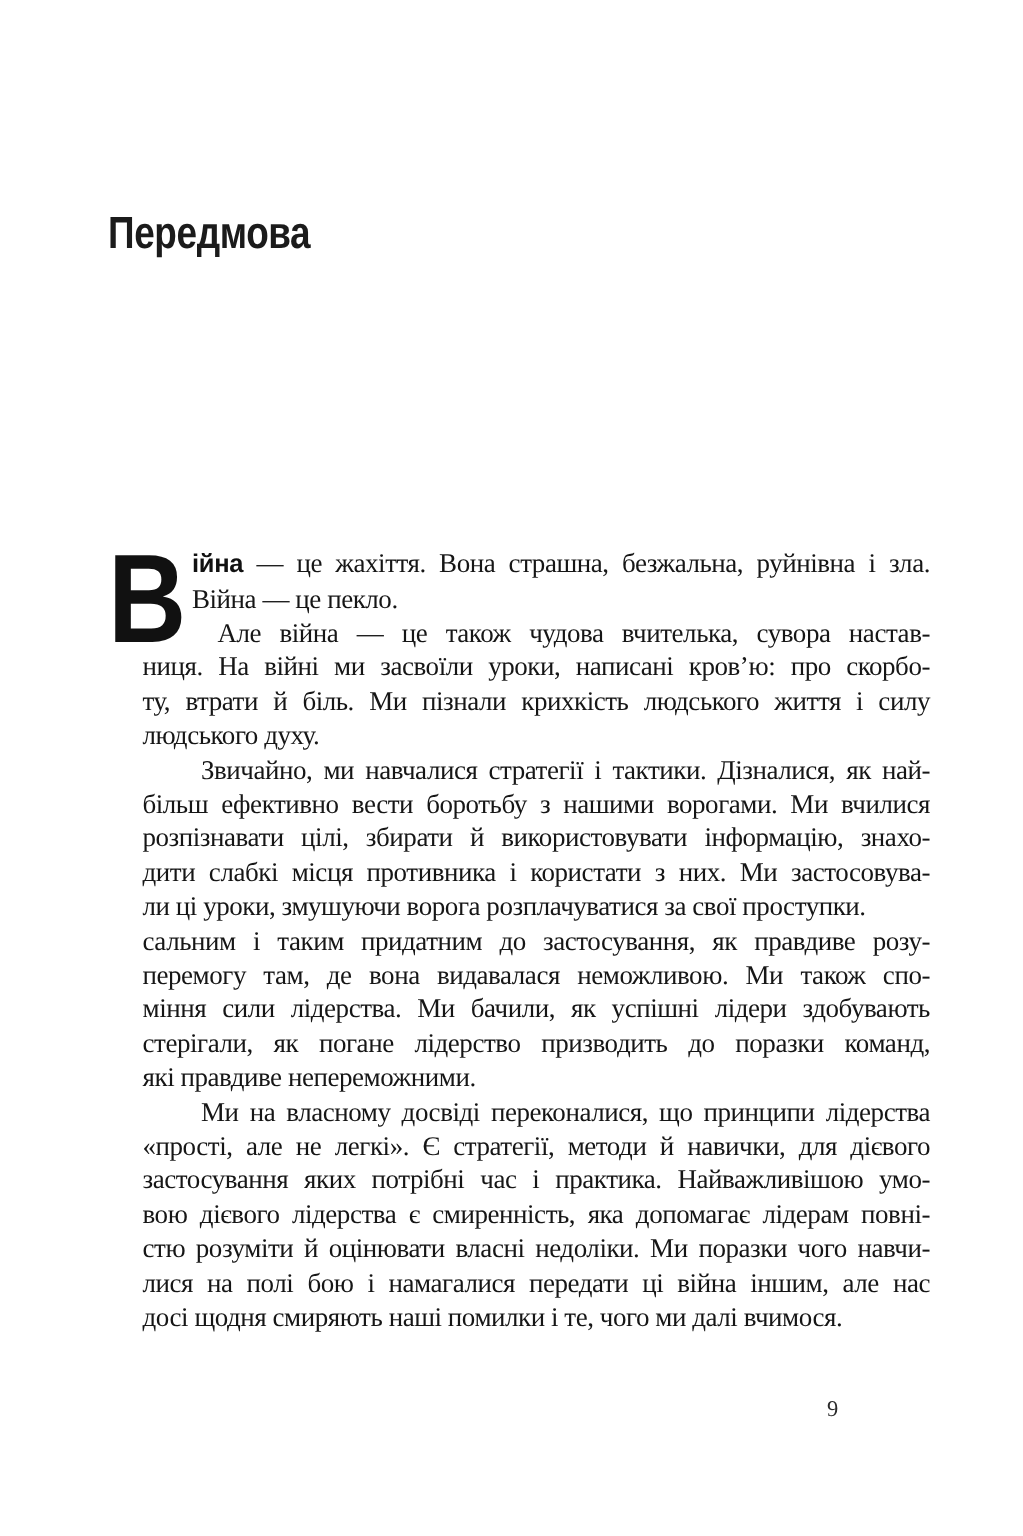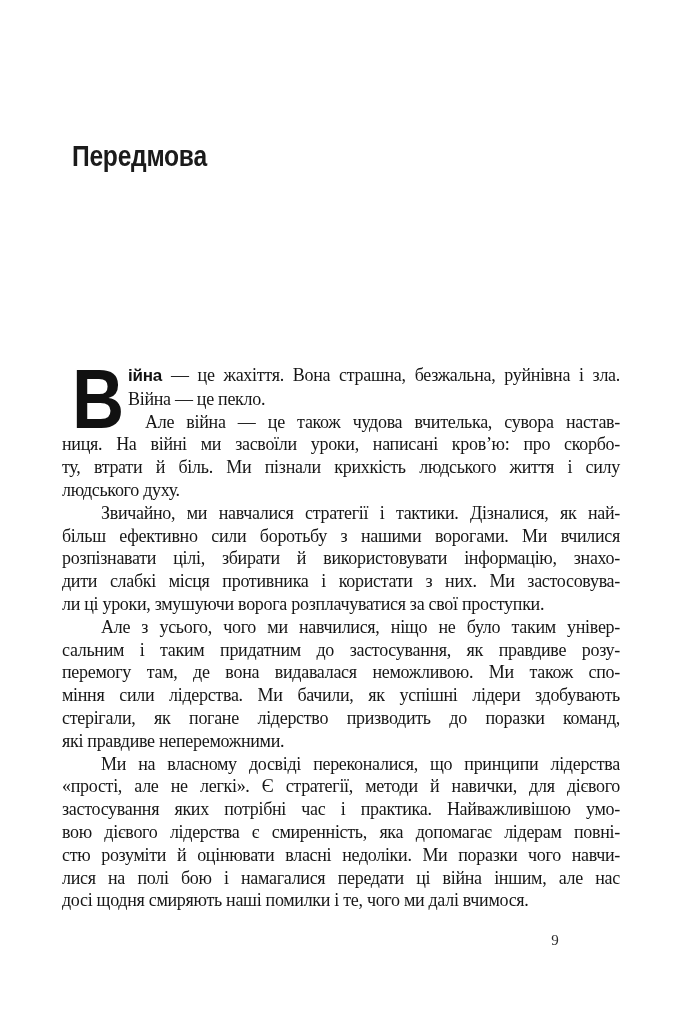--- a/index.html
+++ b/index.html
@@ -40,7 +40,7 @@
     letter-spacing: -0.3px;
     color: #161616;
   }
-  .line { line-height: 22.8px; text-align: left; }
+  .line { line-height: 22.8px; text-align: left; margin-left: 33px; }
   .line.just { text-align: justify; text-align-last: justify; }
   .dropcap {
     float: left;

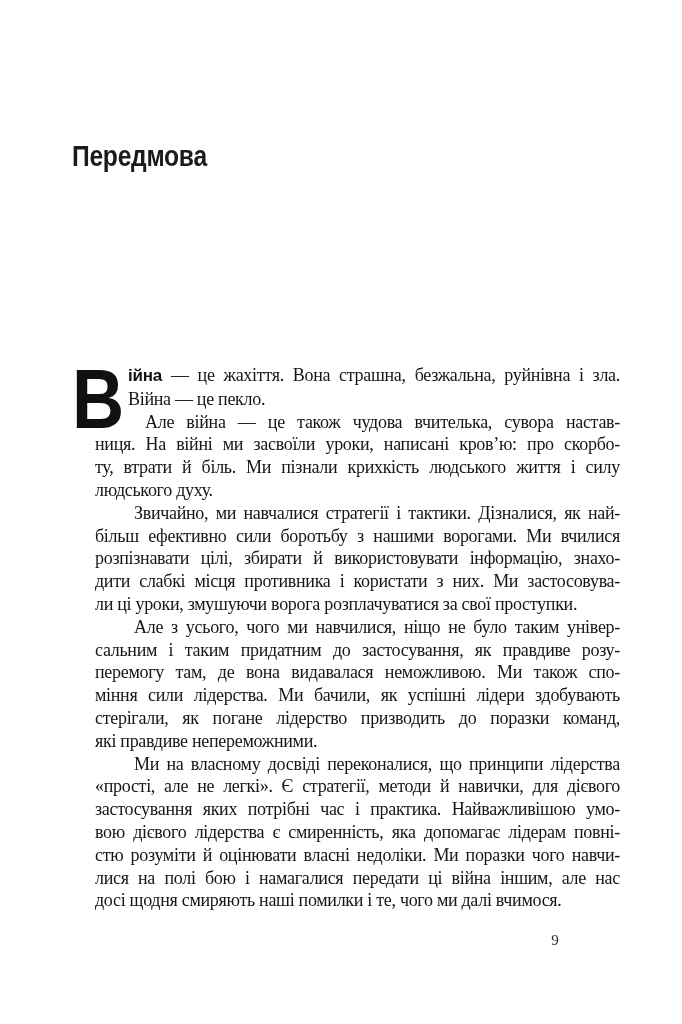--- a/index.html
+++ b/index.html
@@ -97,7 +97,7 @@
         <div class="line just">ту, втрати й біль. Ми пізнали крихкість людського життя і силу</div>
         <div class="line">людського духу.</div>
         <div class="line just" style="text-indent: 39px;">Звичайно, ми навчалися стратегії і тактики. Дізналися, як най-</div>
-        <div class="line just">більш ефективно сили боротьбу з нашими ворогами. Ми вчилися</div>
+        <div class="line just">більш ефективно вести боротьбу з нашими ворогами. Ми вчилися</div>
         <div class="line just">розпізнавати цілі, збирати й використовувати інформацію, знахо-</div>
         <div class="line just">дити слабкі місця противника і користати з них. Ми застосовува-</div>
         <div class="line">ли ці уроки, змушуючи ворога розплачуватися за свої проступки.</div>

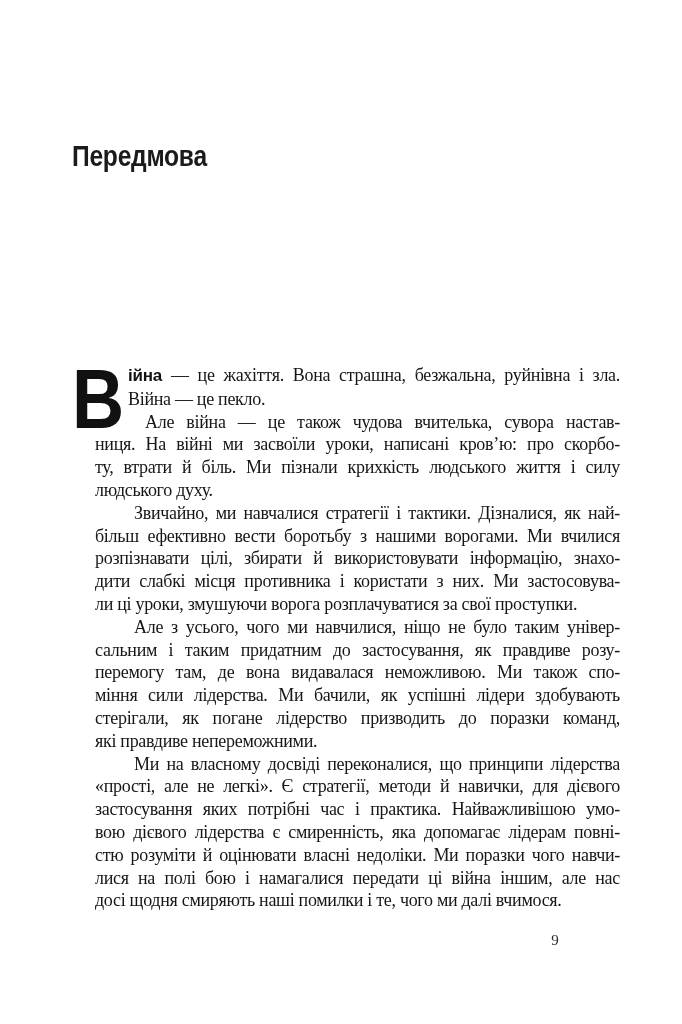--- a/index.html
+++ b/index.html
@@ -101,7 +101,6 @@
         <div class="line just">розпізнавати цілі, збирати й використовувати інформацію, знахо-</div>
         <div class="line just">дити слабкі місця противника і користати з них. Ми застосовува-</div>
         <div class="line">ли ці уроки, змушуючи ворога розплачуватися за свої проступки.</div>
-        <div class="line just" style="text-indent: 39px;">Але з усього, чого ми навчилися, ніщо не було таким універ-</div>
         <div class="line just">сальним і таким придатним до застосування, як правдиве розу-</div>
         <div class="line just">перемогу там, де вона видавалася неможливою. Ми також спо-</div>
         <div class="line just">міння сили лідерства. Ми бачили, як успішні лідери здобувають</div>

